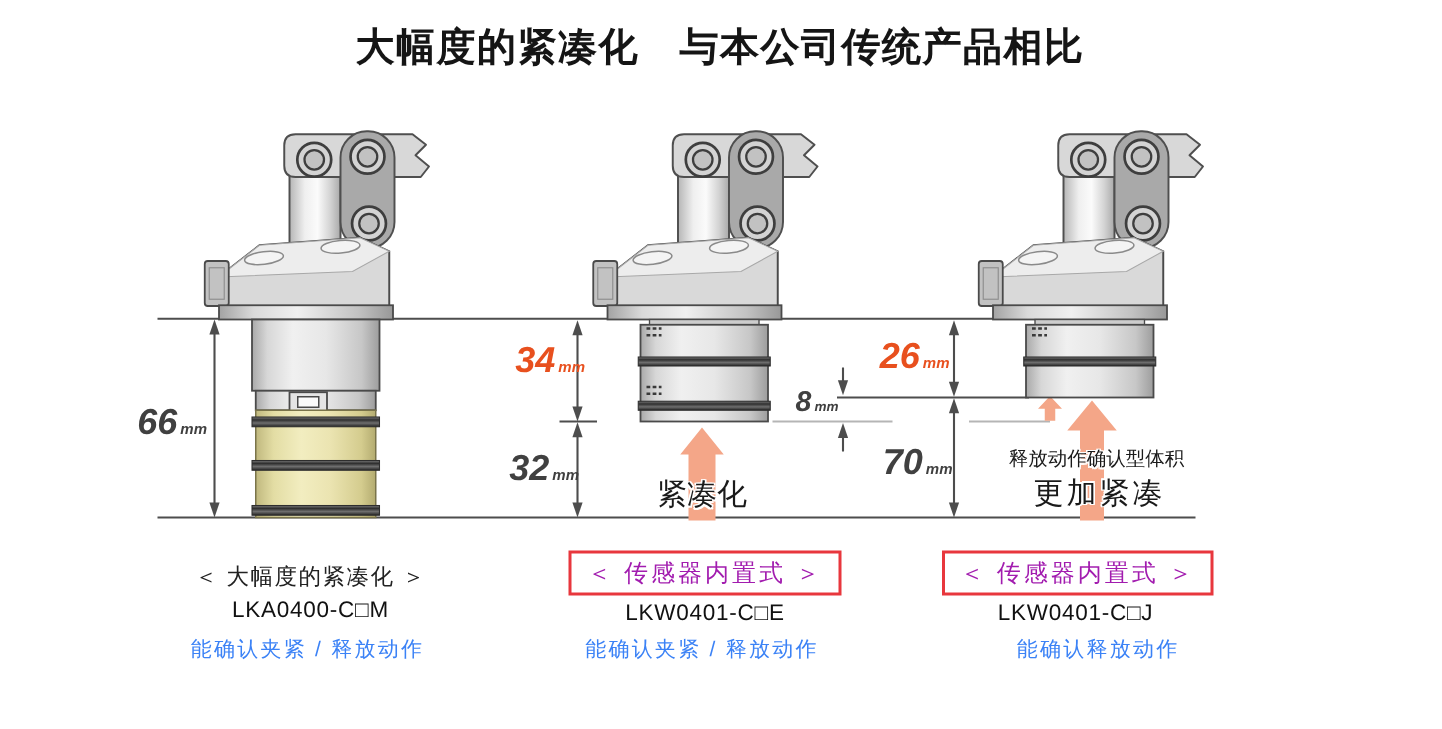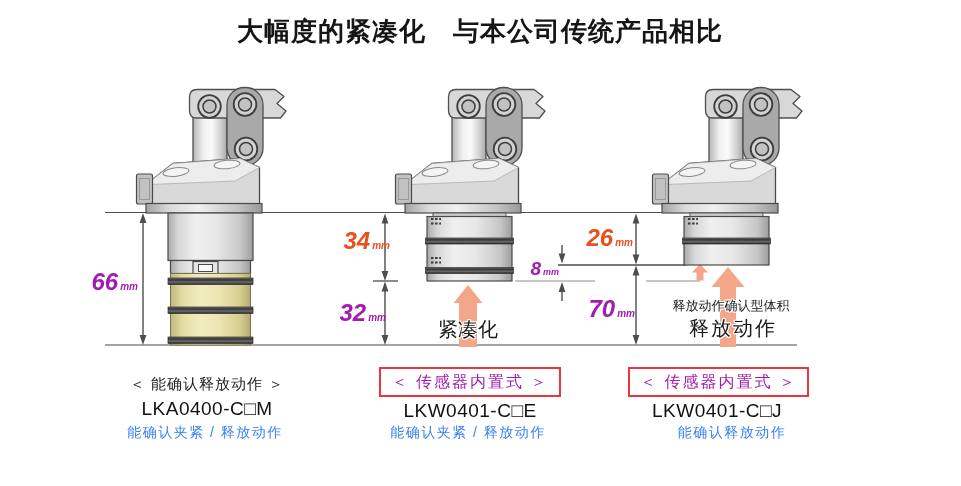--- a/index.html
+++ b/index.html
@@ -9,7 +9,7 @@
   .abs{position:absolute;white-space:nowrap;}
   .center{transform:translateX(-50%);}
   .title{font-size:26px;font-weight:bold;color:#151515;letter-spacing:1px;}
-  .dim{font-style:italic;font-weight:bold;color:#a21caf;font-size:24px;line-height:1;text-align:right;width:90px;}
+  .dim{font-style:italic;font-weight:bold;color:#404040;font-size:24px;line-height:1;text-align:right;width:90px;}
   .dim .unit{font-size:10px;margin-left:2px;letter-spacing:0;}
   .dim.orange{color:#e8501e;}
   .dim.small{font-size:19px;}

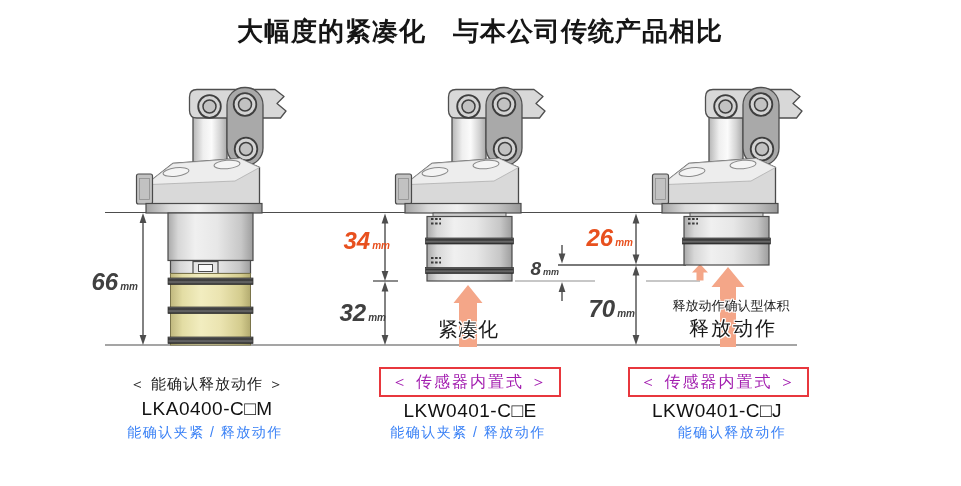--- a/index.html
+++ b/index.html
@@ -199,7 +199,7 @@
 
   <div class="abs center anno halo" style="left:468px;top:316px;font-size:20px;">紧凑化</div>
   <div class="abs center anno halo" style="left:731px;top:297px;font-size:13px;">释放动作确认型体积</div>
-  <div class="abs center anno halo" style="left:733px;top:315px;font-size:20px;letter-spacing:2px;">释放动作</div>
+  <div class="abs center anno halo" style="left:733px;top:315px;font-size:20px;letter-spacing:2px;">更加紧凑</div>
 
   <div class="abs center plabel" style="left:207px;top:375px;">＜ 能确认释放动作 ＞</div>
   <div class="abs center pmodel" style="left:207px;top:398px;">LKA0400-C□M</div>

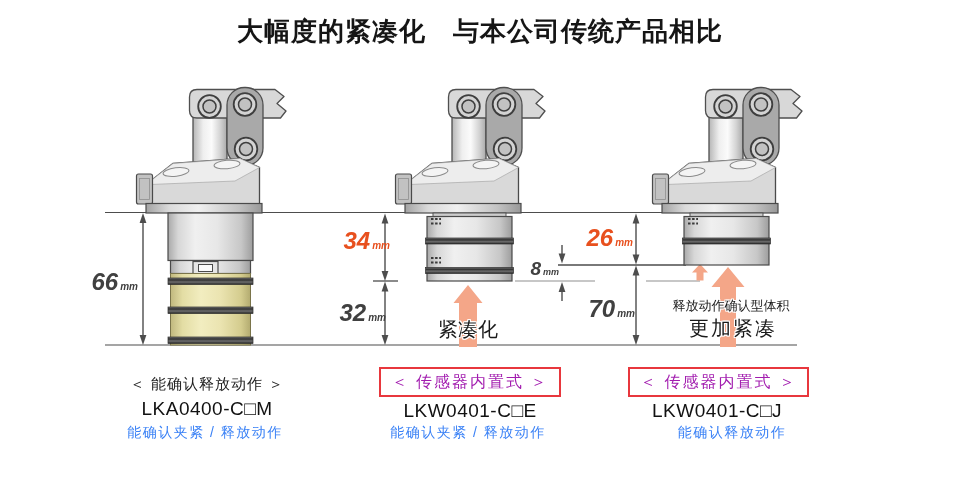--- a/index.html
+++ b/index.html
@@ -201,7 +201,7 @@
   <div class="abs center anno halo" style="left:731px;top:297px;font-size:13px;">释放动作确认型体积</div>
   <div class="abs center anno halo" style="left:733px;top:315px;font-size:20px;letter-spacing:2px;">更加紧凑</div>
 
-  <div class="abs center plabel" style="left:207px;top:375px;">＜ 能确认释放动作 ＞</div>
+  <div class="abs center plabel" style="left:207px;top:375px;">＜ 大幅度的紧凑化 ＞</div>
   <div class="abs center pmodel" style="left:207px;top:398px;">LKA0400-C□M</div>
   <div class="abs center pdesc" style="left:205px;top:424px;">能确认夹紧 / 释放动作</div>
 

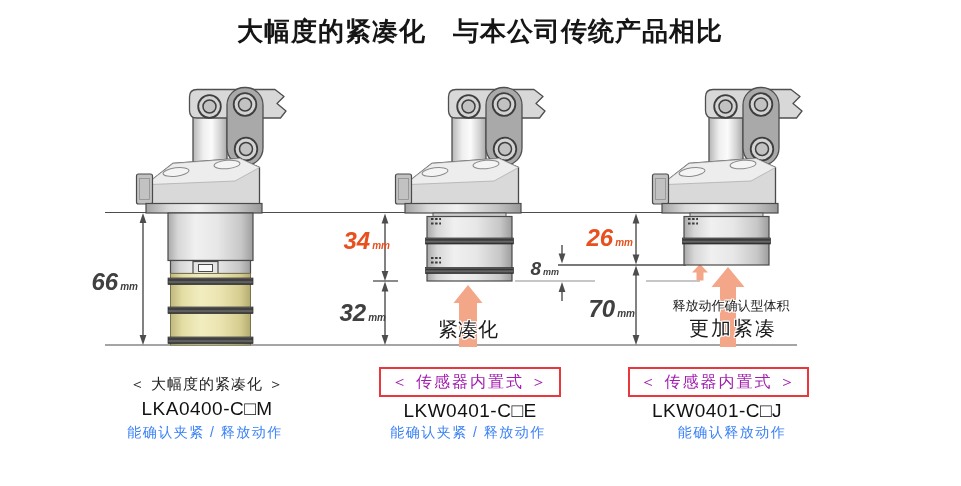--- a/index.html
+++ b/index.html
@@ -18,7 +18,7 @@
   .halo{text-shadow:-1px -1px 0 #fff,1px -1px 0 #fff,-1px 1px 0 #fff,1px 1px 0 #fff,
         -1px 0 0 #fff,1px 0 0 #fff,0 -1px 0 #fff,0 1px 0 #fff;}
   .plabel{font-size:15px;color:#222;letter-spacing:1px;}
-  .pmodel{font-size:19px;color:#111;font-weight:500;letter-spacing:.5px;}
+  .pmodel{font-size:15px;color:#111;font-weight:500;letter-spacing:.5px;}
   .pdesc{font-size:14px;color:#3b82f6;letter-spacing:1.5px;}
   .label-box{box-sizing:border-box;border:2px solid #e8373d;height:30px;display:flex;
              align-items:center;justify-content:center;}

